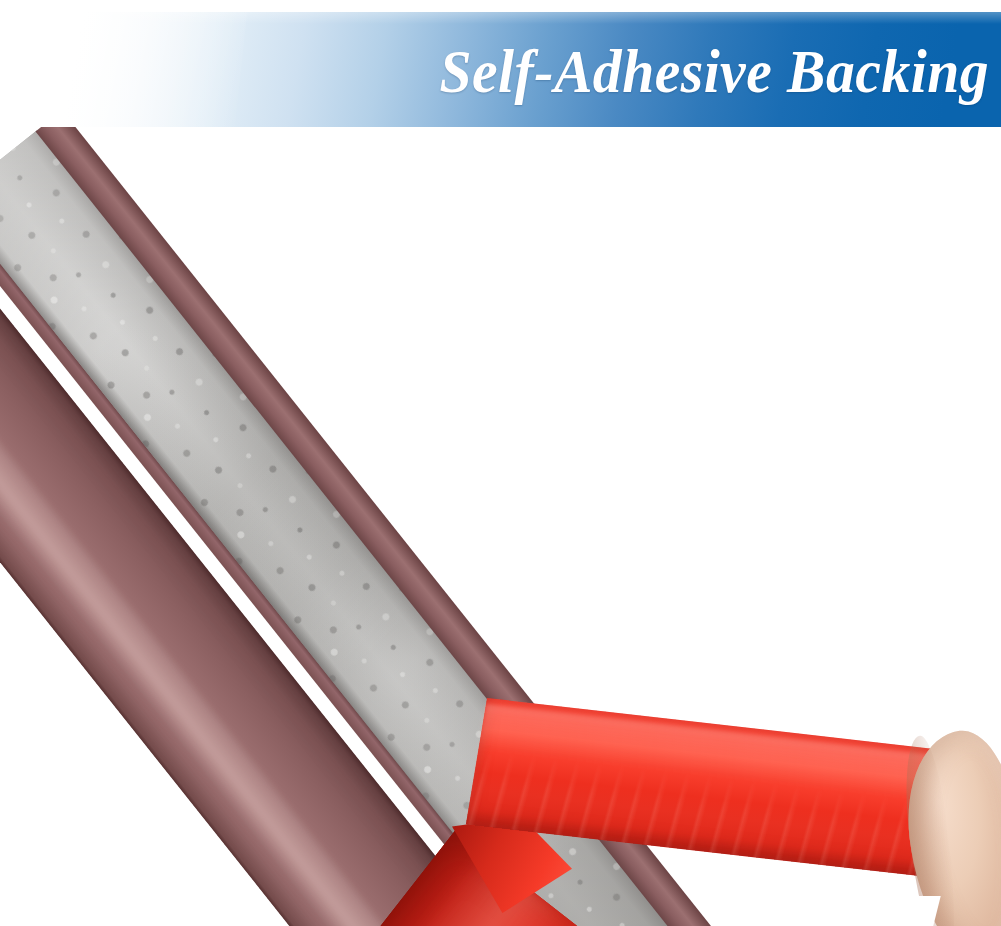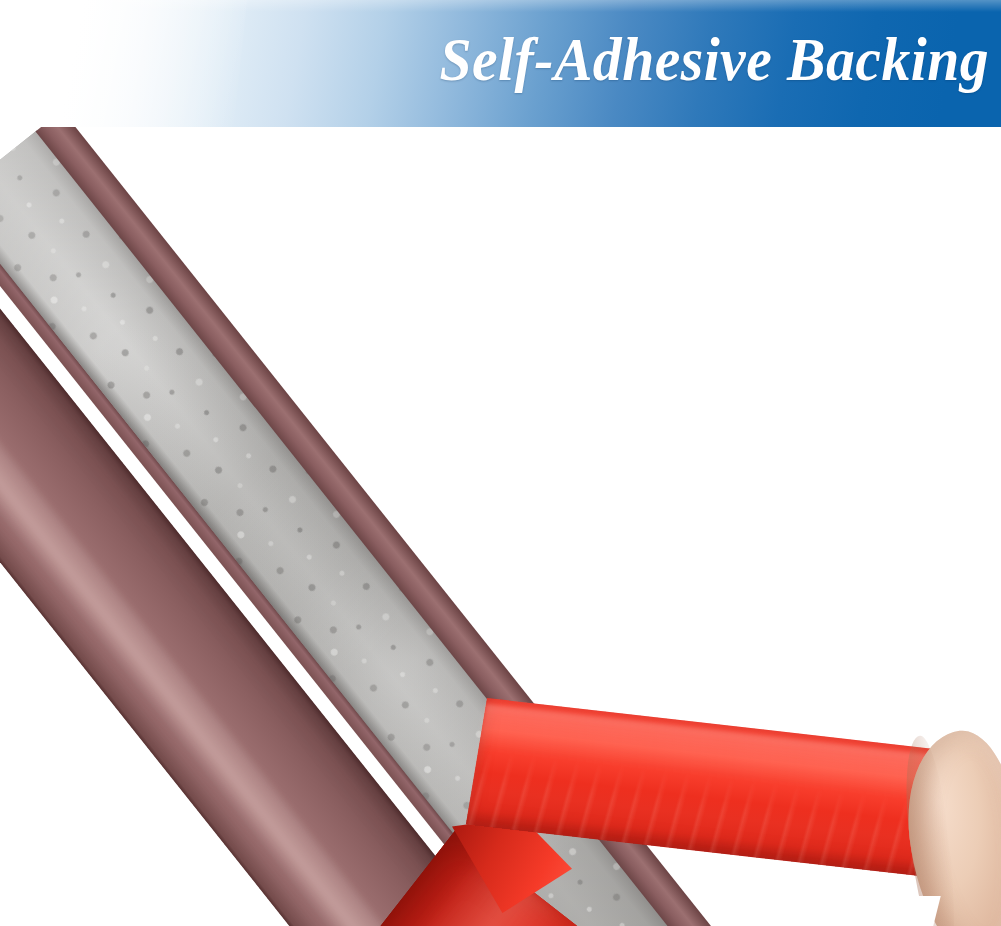--- a/index.html
+++ b/index.html
@@ -24,7 +24,7 @@
   .banner {
     position: absolute;
     left: 0;
-    top: 0;
+    top: 12px;
     width: 1001px;
     height: 127px;
     background: linear-gradient(

